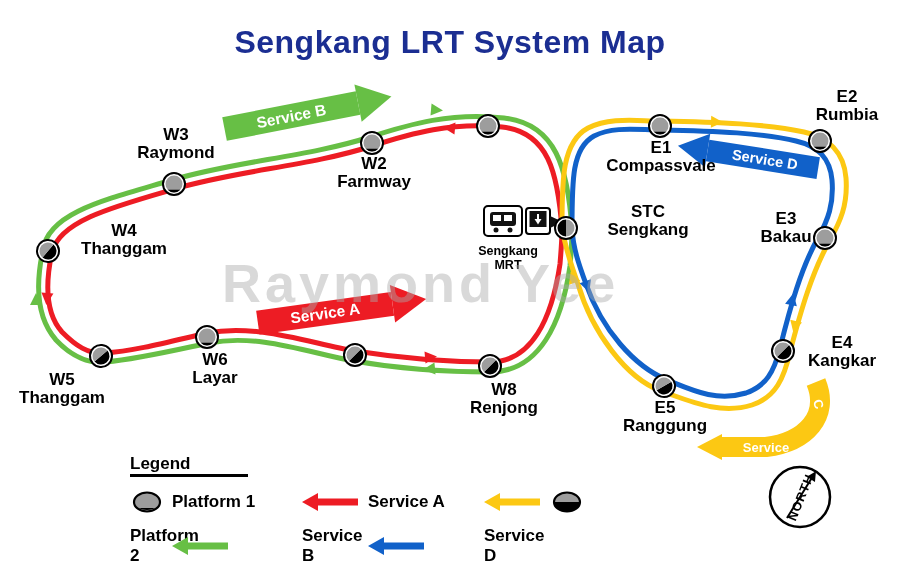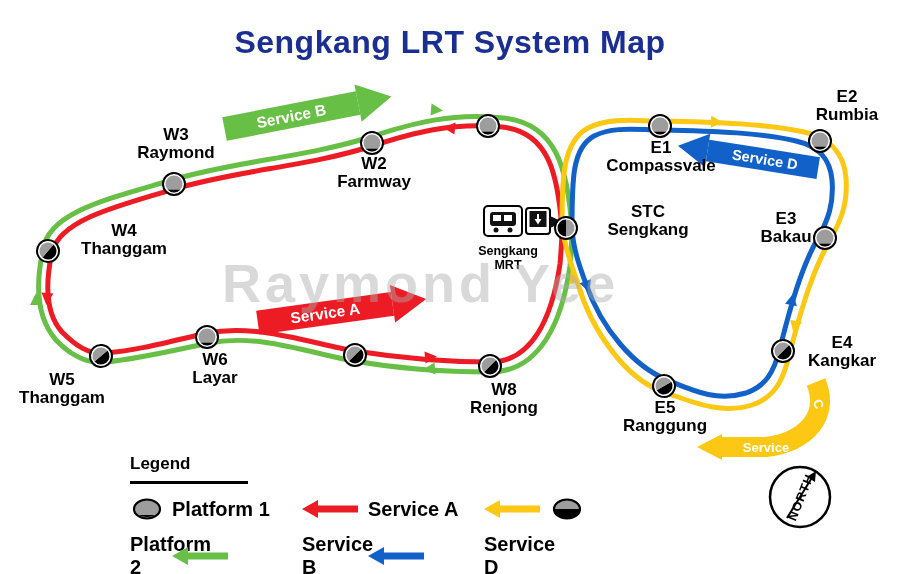--- a/index.html
+++ b/index.html
@@ -28,7 +28,7 @@
   #legend{position:absolute;left:130px;top:454px;}
   #legend-heading{
     font-size:17px;font-weight:bold;color:#000;width:118px;
-    border-bottom:3px solid #000;padding-bottom:7px;margin-bottom:13px;
+    border-bottom:3px solid #000;padding-bottom:0;margin-bottom:13px;
   }
   #legend-grid{
     display:grid;grid-template-columns:42px 130px 66px 116px 66px 116px;

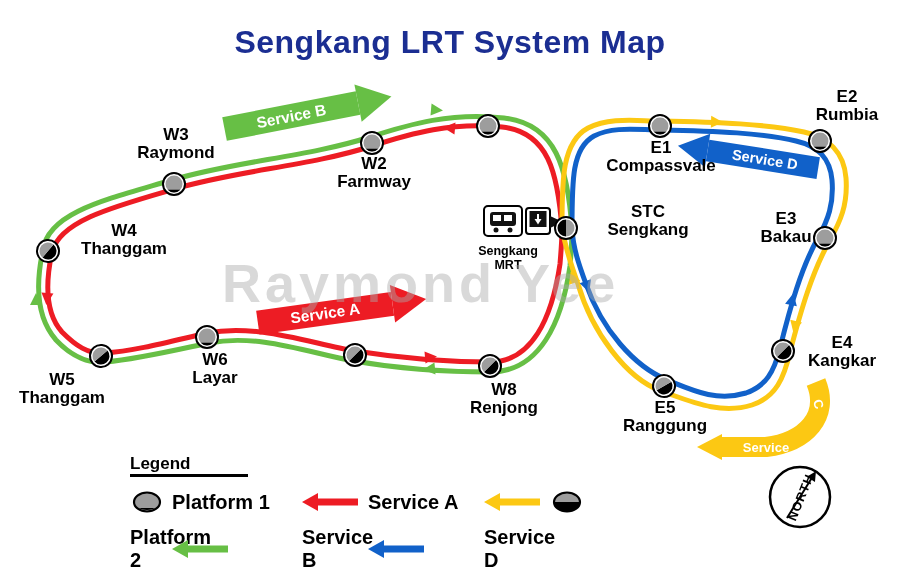--- a/index.html
+++ b/index.html
@@ -34,7 +34,7 @@
     display:grid;grid-template-columns:42px 130px 66px 116px 66px 116px;
     row-gap:12px;align-items:center;
   }
-  .legend-label{font-size:20px;font-weight:bold;color:#000;}
+  .legend-label{font-size:17px;font-weight:bold;color:#000;}
   .legend-cell{display:flex;align-items:center;}
 </style>
 </head>

